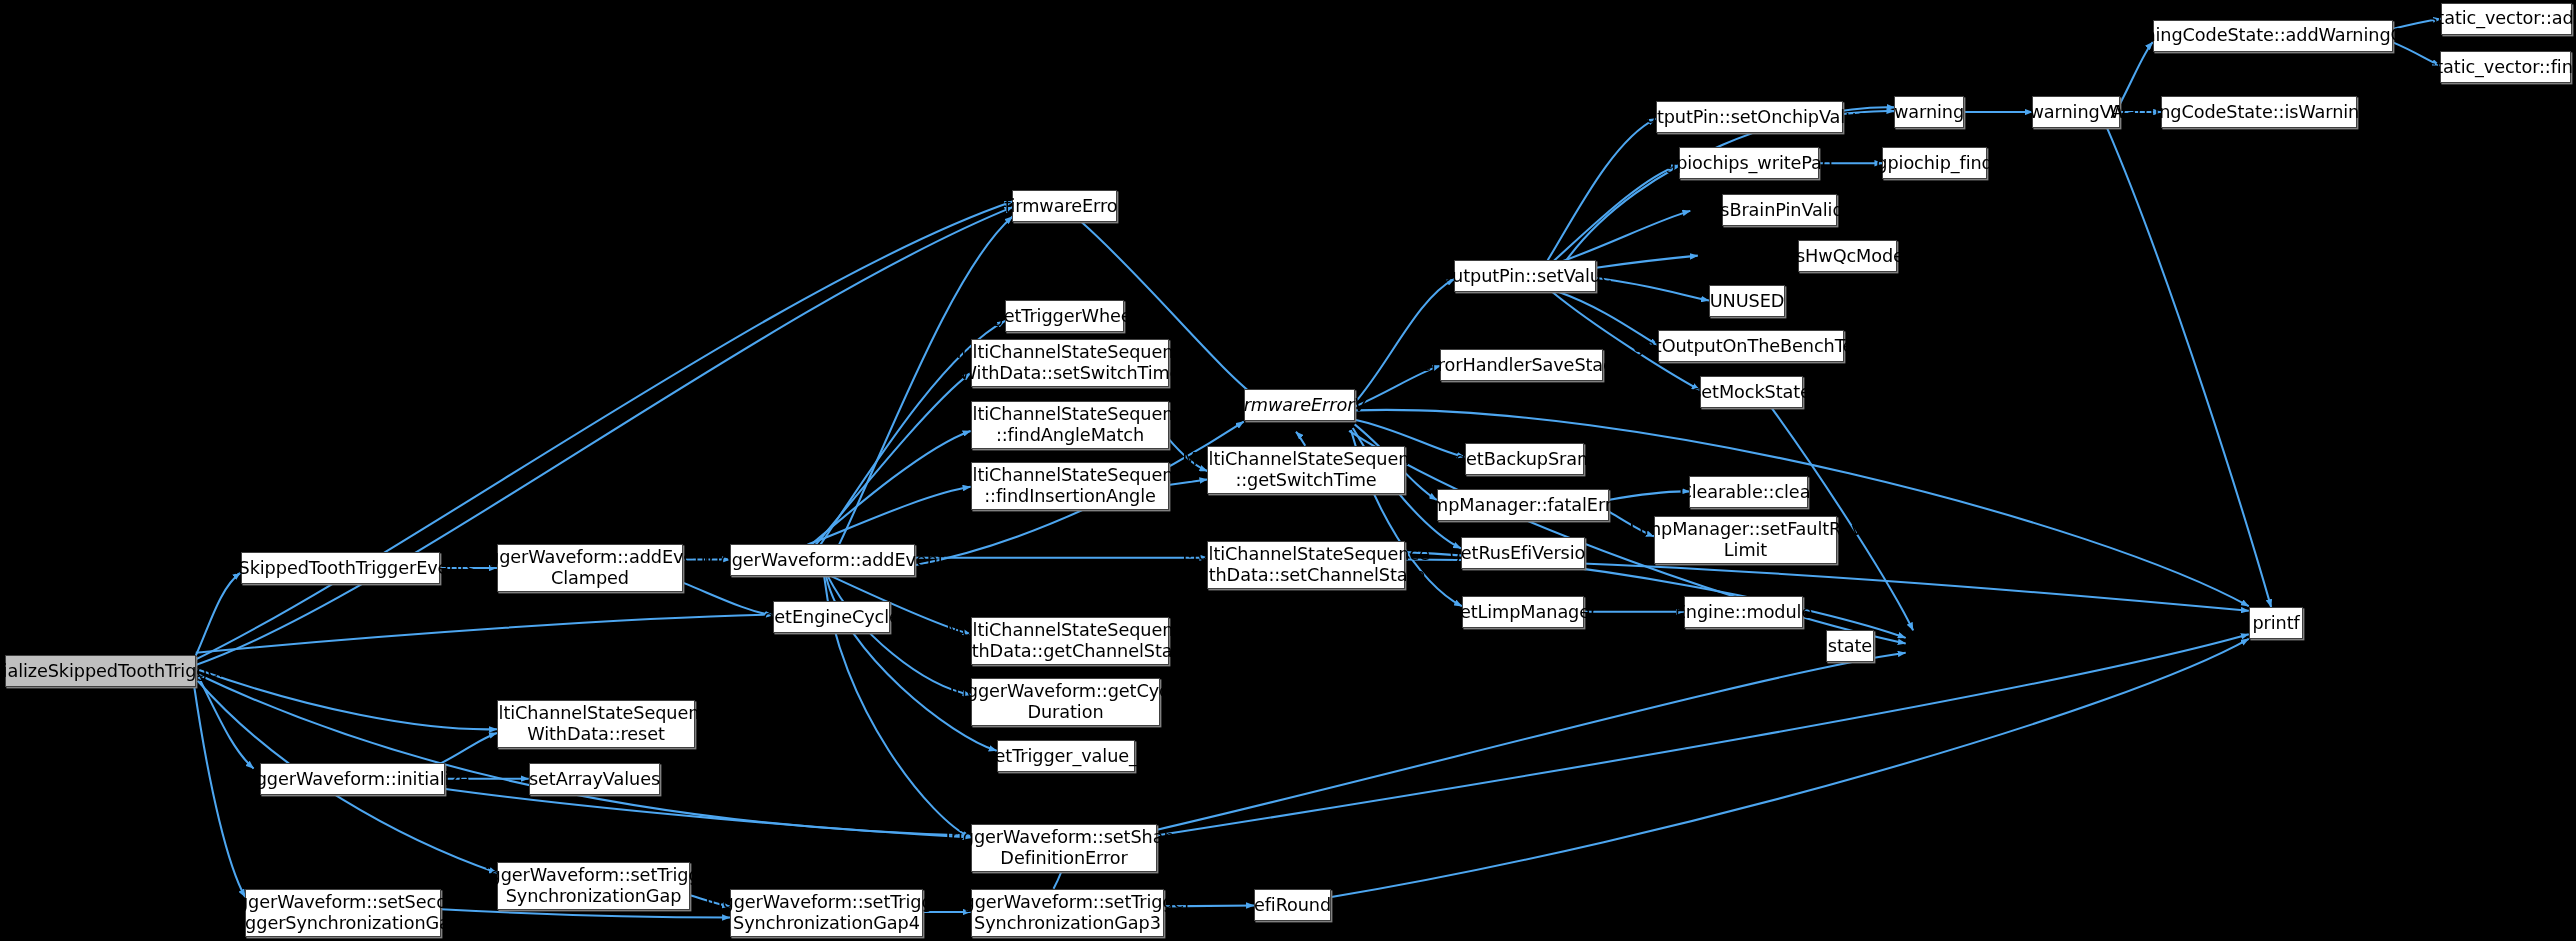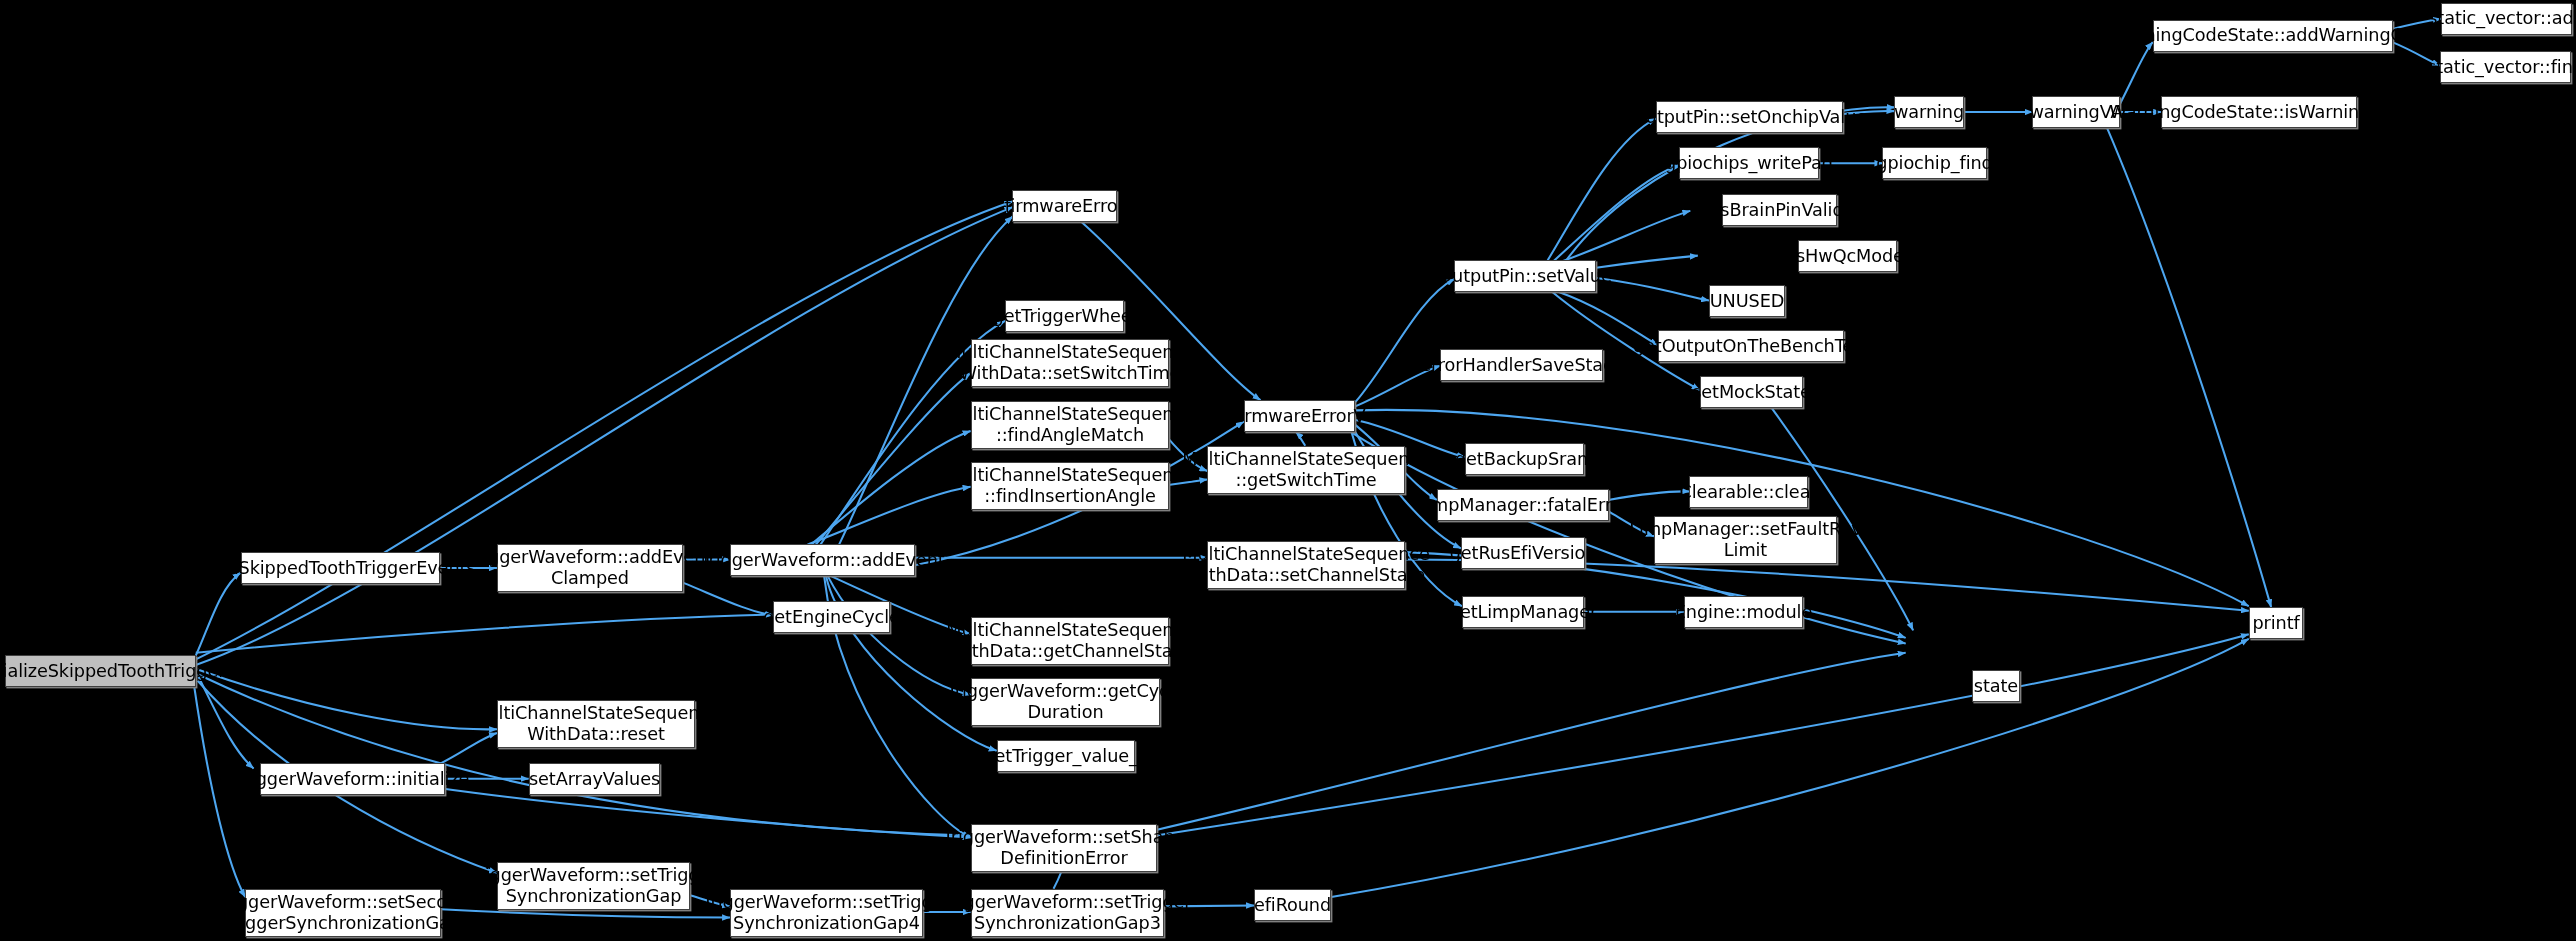--- a/index.html
+++ b/index.html
@@ -133,7 +133,7 @@
 ::getSwitchTime</div>
       <div class="node" style="left: 1207px; top: 541px; width: 198px; height: 48px;">MultiChannelStateSequence
 WithData::setChannelState</div>
-      <div class="node" style="left: 1244px; top: 400px; width: 111px; height: 32px;">firmwareErrorV</div>
+      <div class="node" style="left: 1244px; top: 389px; width: 111px; height: 32px; font-style: italic;">firmwareErrorV</div>
       <div class="node" style="left: 1254px; top: 889px; width: 77px; height: 32px;">efiRound</div>
       <div class="node" style="left: 1440px; top: 349px; width: 163px; height: 32px;">errorHandlerSaveStack</div>
       <div class="node" style="left: 1454px; top: 260px; width: 142px; height: 32px;">OutputPin::setValue</div>

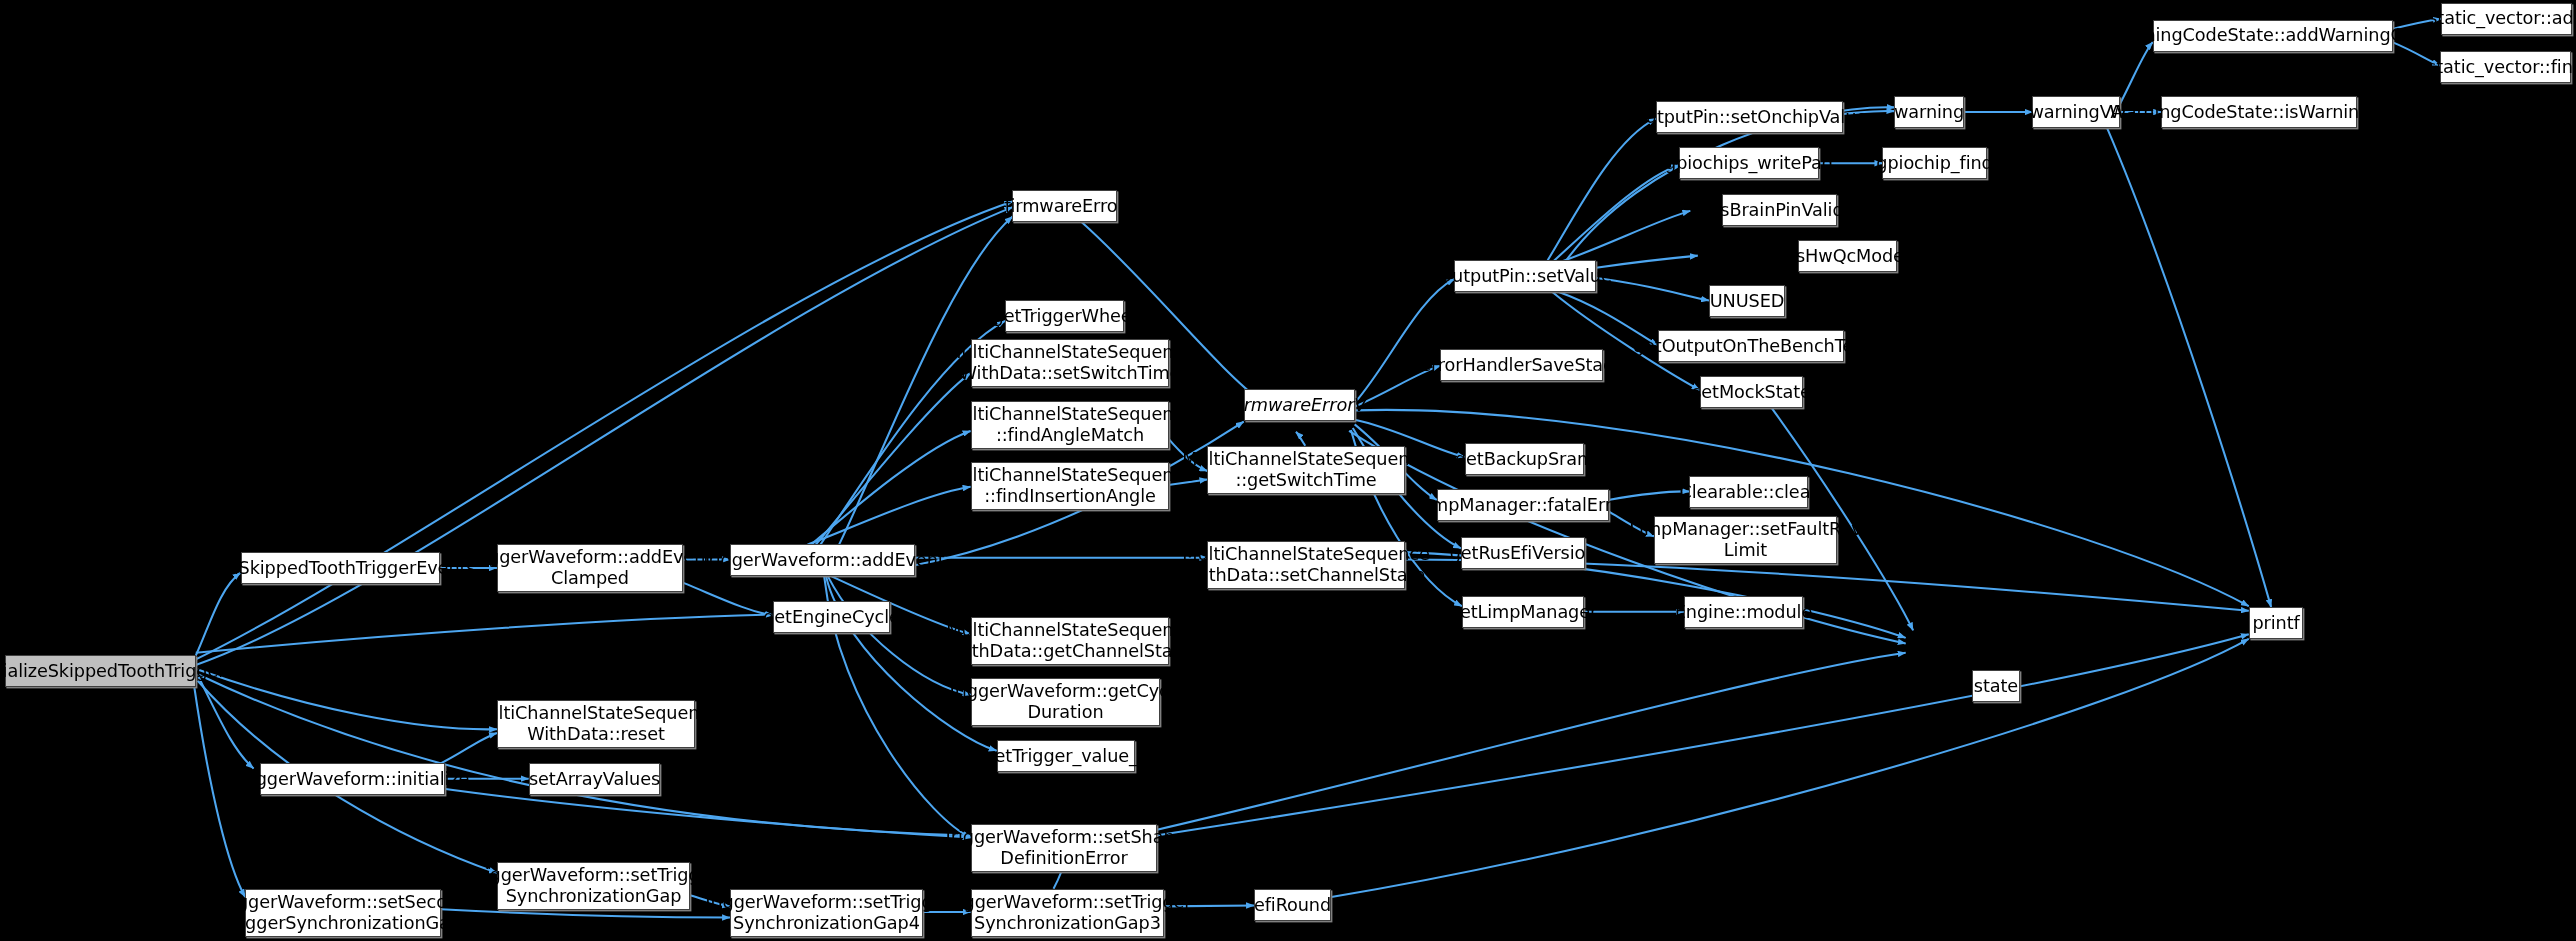--- a/index.html
+++ b/index.html
@@ -155,7 +155,7 @@
       <div class="node" style="left: 1684px; top: 596px; width: 119px; height: 32px;">Engine::module</div>
       <div class="node" style="left: 1894px; top: 96px; width: 70px; height: 32px;">warning</div>
       <div class="node" style="left: 2032px; top: 96px; width: 88px; height: 32px;">warningVA</div>
-      <div class="node" style="left: 1972px; top: 630px; width: 48px; height: 32px; margin-top: 40px;">state</div>
+      <div class="node" style="left: 1826px; top: 630px; width: 48px; height: 32px;">state</div>
       <div class="node" style="left: 2153px; top: 19.6px; width: 240px; height: 32px;">WarningCodeState::addWarningCode</div>
       <div class="node" style="left: 2161px; top: 96px; width: 196px; height: 32px;">WarningCodeState::isWarningNow</div>
       <div class="node" style="left: 2441px; top: 2.8px; width: 131px; height: 32px;">static_vector::add</div>

